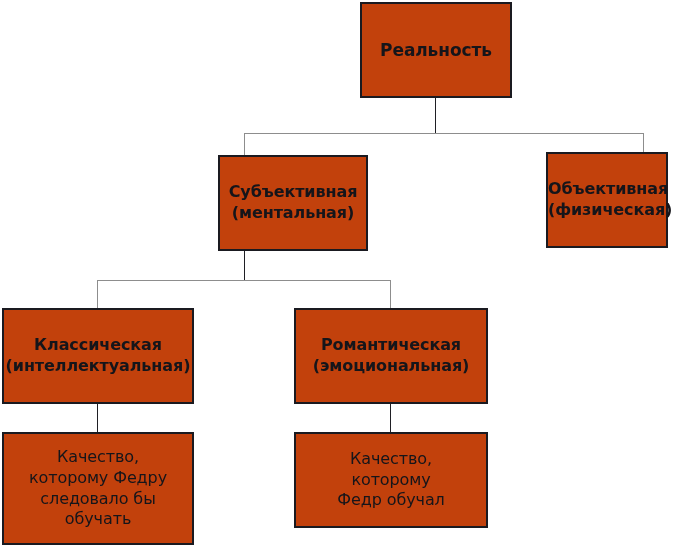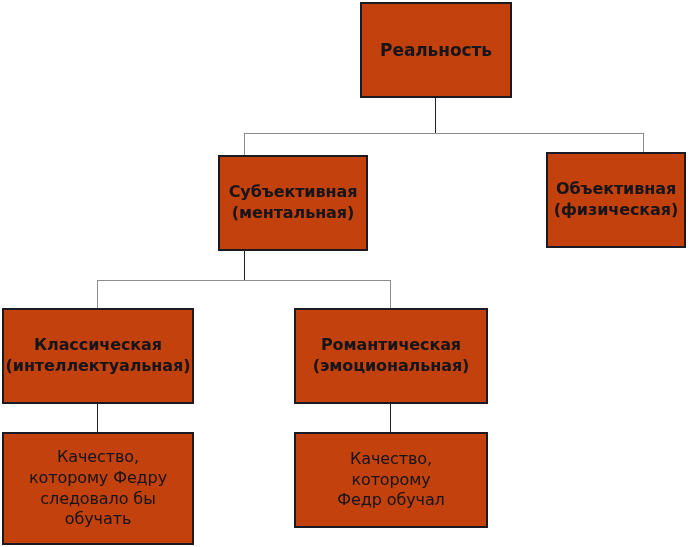--- a/index.html
+++ b/index.html
@@ -49,7 +49,7 @@
     left: 170px; top: 155px; width: 150px; height: 96px; margin-left: 48px;
   }
   #node-objective {
-    left: 546px; top: 152px; width: 140px; height: 96px;
+    left: 546px; top: 152px; width: 122px; height: 96px;
   }
   #node-subjective .node-text,
   #node-objective .node-text { font-size: 16px; font-weight: 700; }

